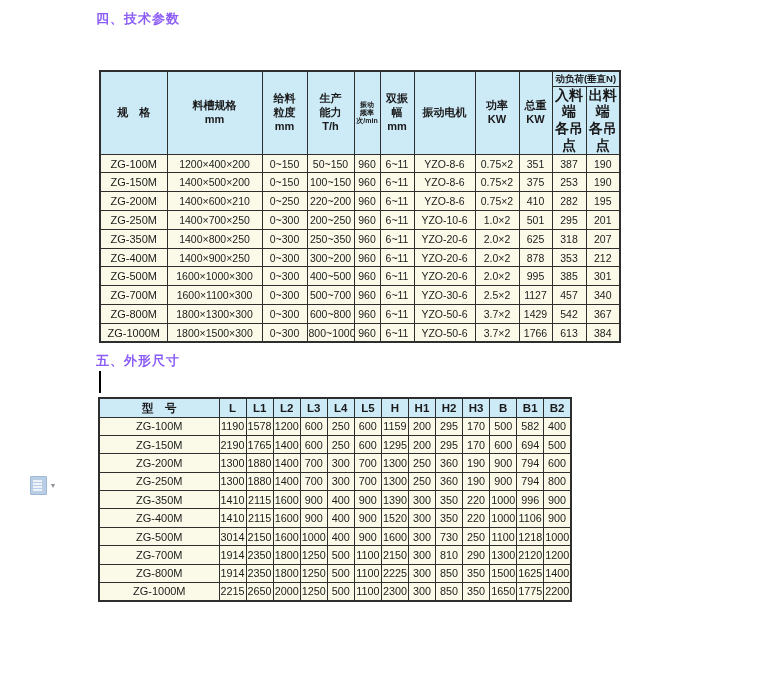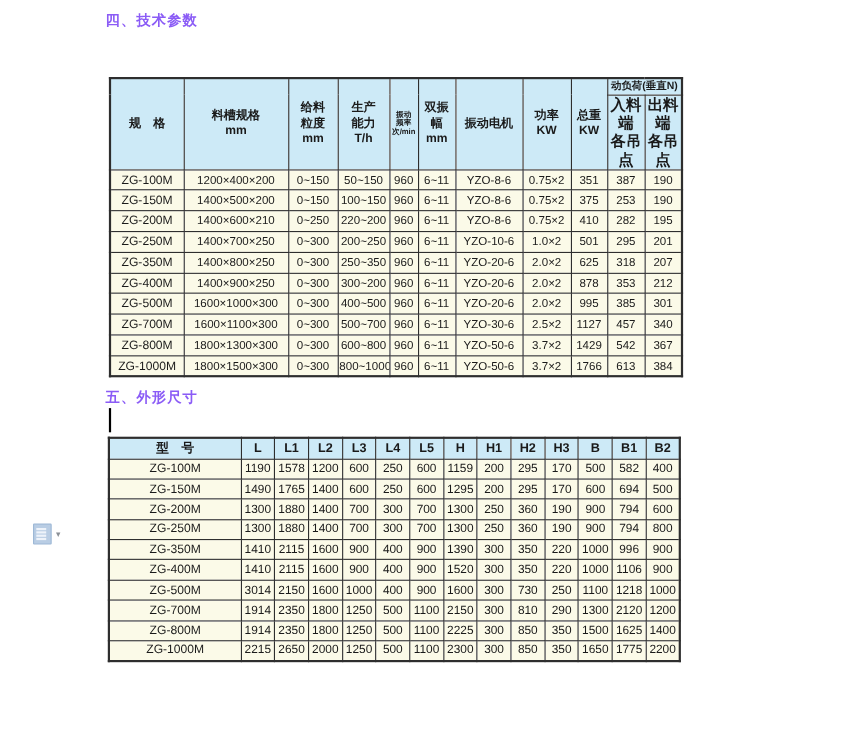--- a/index.html
+++ b/index.html
@@ -44,7 +44,7 @@
   #tech-table tbody td:first-child{font-size:11px;}
 
   
-  #dim-table{left:98px;top:397px;width:521px;}
+  #dim-table{left:98px;top:397px;width:474px;}
   #dim-table thead tr{height:19px;}
   #dim-table thead th{font-size:11.5px;}
   #dim-table tbody tr{height:18.4px;}

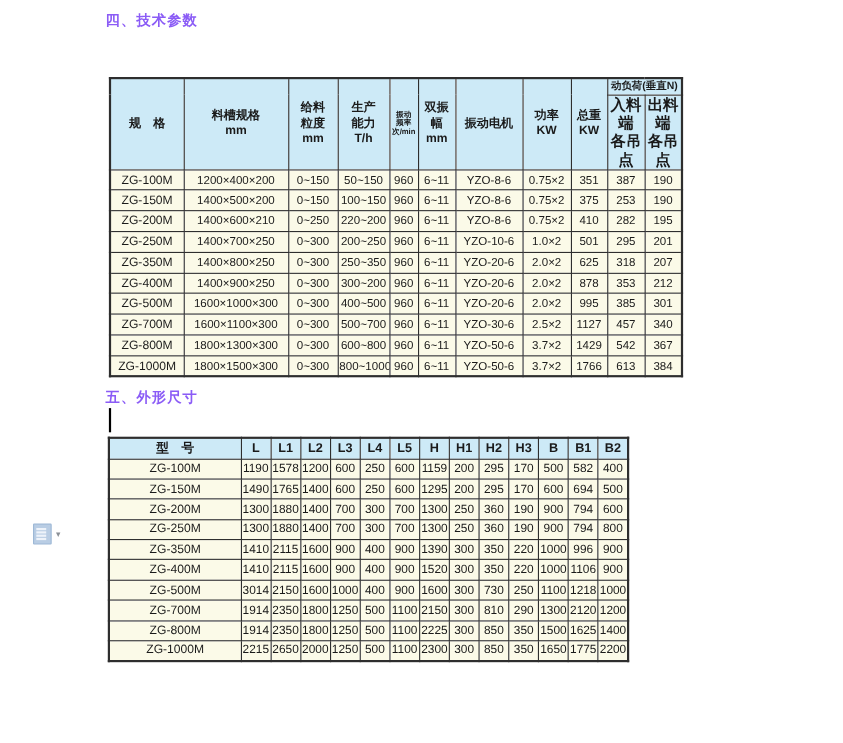--- a/index.html
+++ b/index.html
@@ -301,7 +301,7 @@
       </tr>
       <tr>
         <td>ZG-150M</td>
-        <td>1490</td>
+        <td>2190</td>
         <td>1765</td>
         <td>1400</td>
         <td>600</td>

